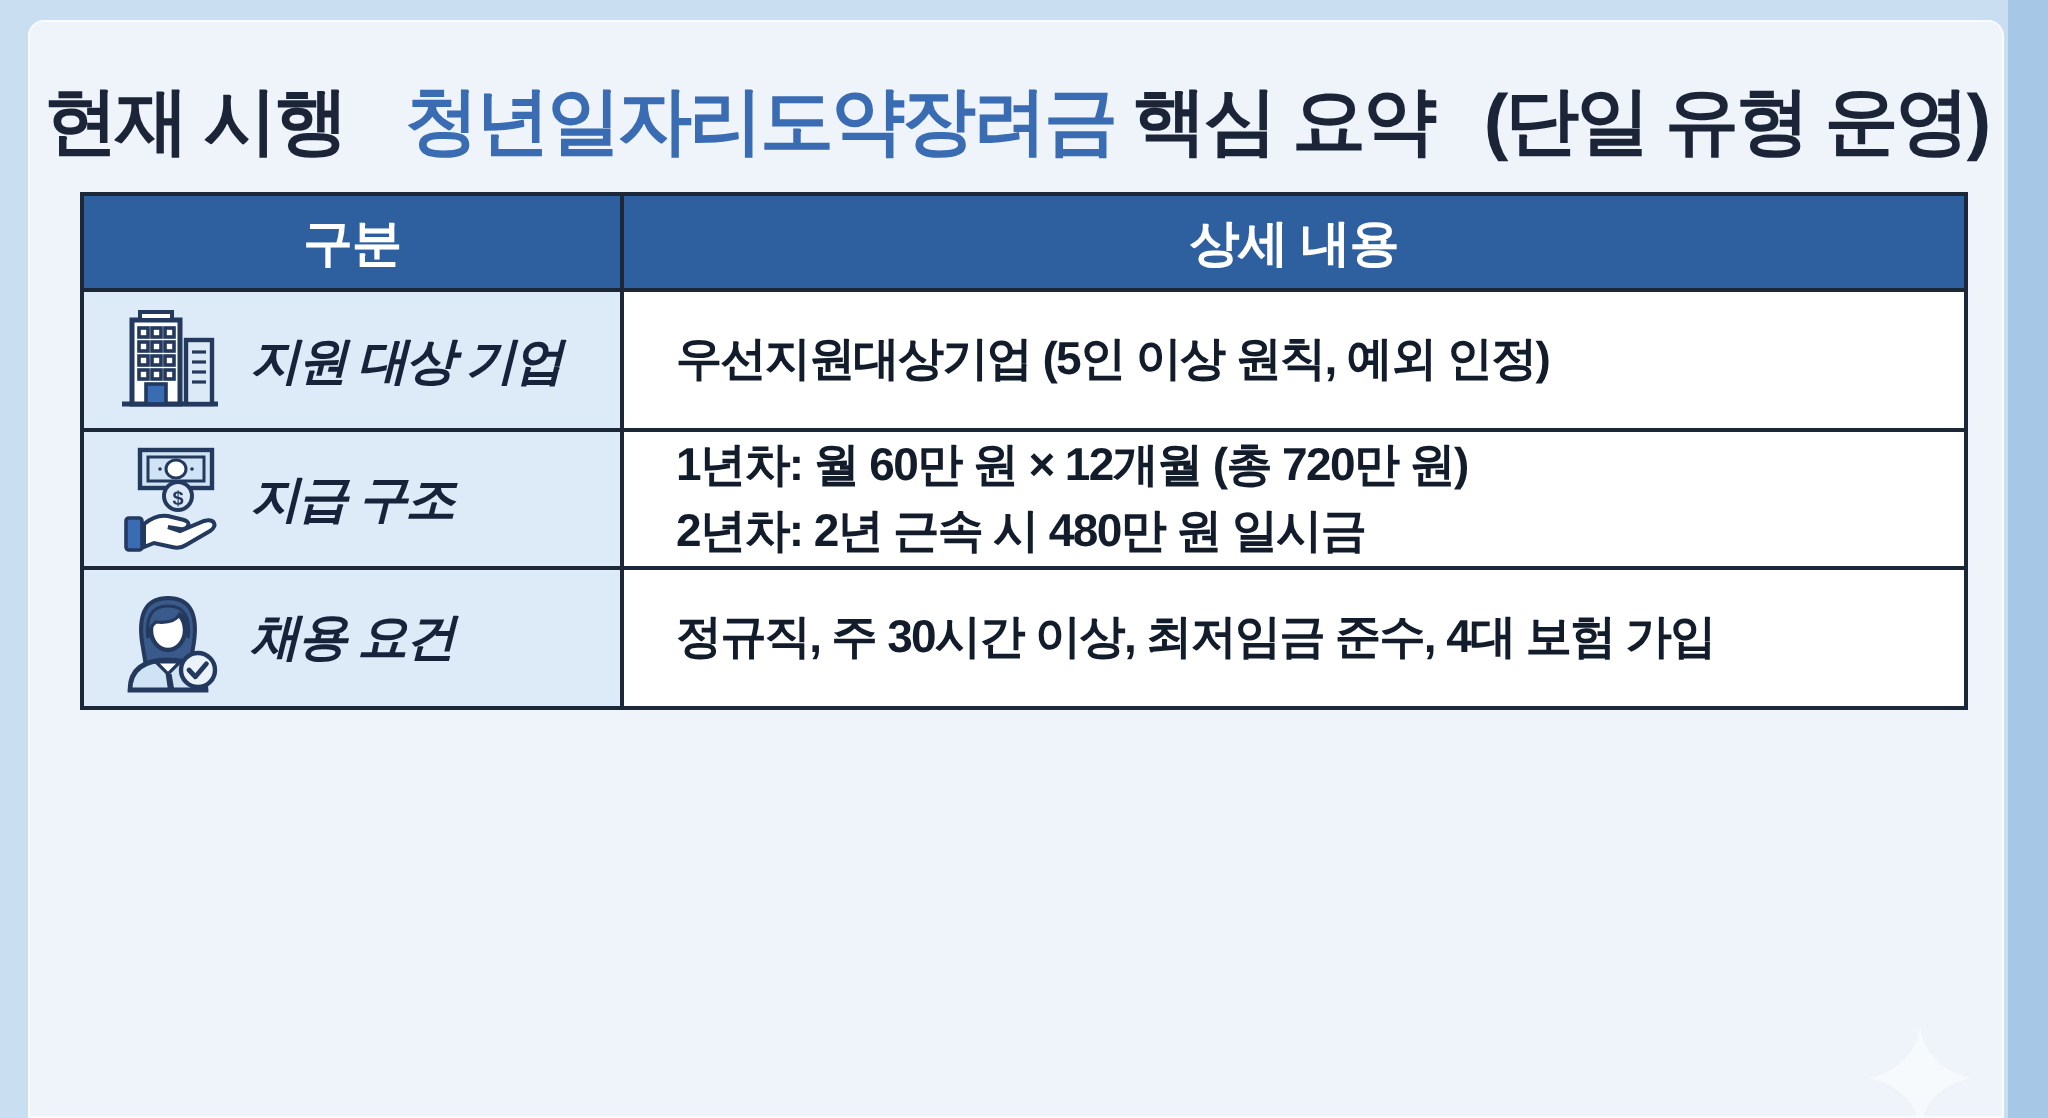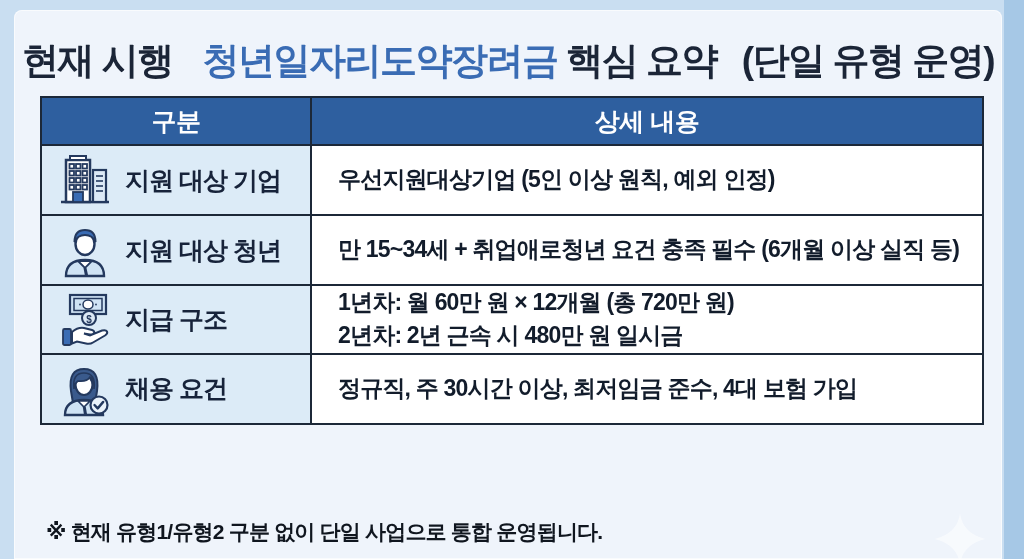--- a/index.html
+++ b/index.html
@@ -51,6 +51,7 @@
   .row-label {
     font-size:25px; font-weight:800; color:#17233a; letter-spacing:-1px;
     white-space:nowrap;
+    font-style:italic;
   }
   .content-cell {
     background:#ffffff;

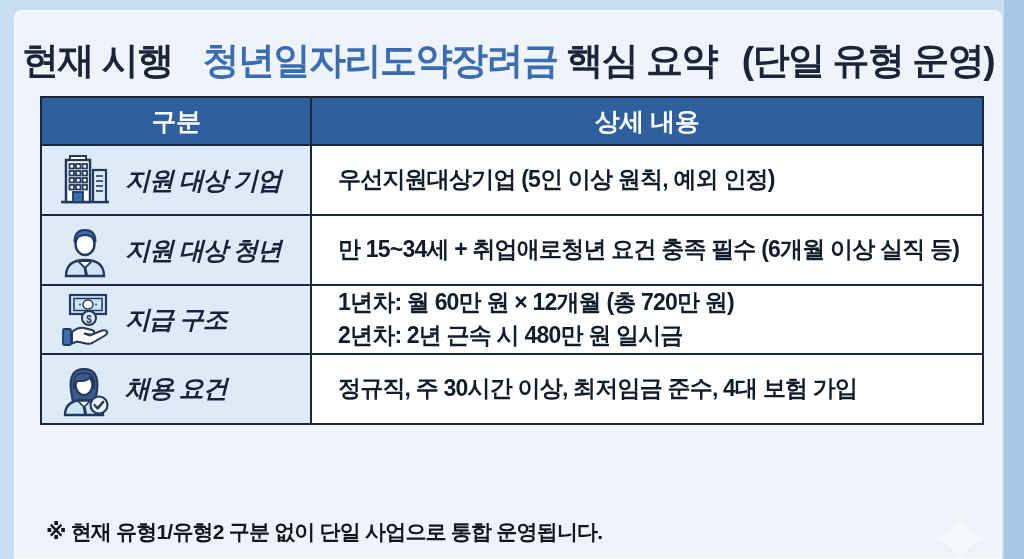--- a/index.html
+++ b/index.html
@@ -135,25 +135,6 @@
       </td>
     </tr>
 
-    <tr class="r70">
-      <td class="label-cell">
-        <div class="label-inner">
-          <span class="icon-box">
-            <svg viewBox="0 0 54 56">
-              <path d="M8 54 q0-16 19-16 q19 0 19 16 z" fill="#cfe3f4" stroke="#24395e" stroke-width="2.4"></path>
-              <path d="M20 39 l7 7 l7-7 z" fill="#ffffff" stroke="#24395e" stroke-width="1.8"></path>
-              <path d="M25.5 46 l1.5 8 l3-1 l-1.5-7 z" fill="#24395e"></path>
-              <ellipse cx="27" cy="22" rx="9.5" ry="11" fill="#ffffff" stroke="#24395e" stroke-width="2.4"></ellipse>
-              <path d="M16.5 20 q0-12 10.5-12 q10.5 0 10.5 12 q-3-7-10.5-7 q-7.5 0-10.5 7 z" fill="#3a6cb4" stroke="#24395e" stroke-width="2"></path>
-            </svg>
-          </span>
-          <span class="row-label">지원 대상 청년</span>
-        </div>
-      </td>
-      <td class="content-cell">
-        <div class="line">만 15~34세 + 취업애로청년 요건 충족 필수 (6개월 이상 실직 등)</div>
-      </td>
-    </tr>
 
 
     <tr class="r90">

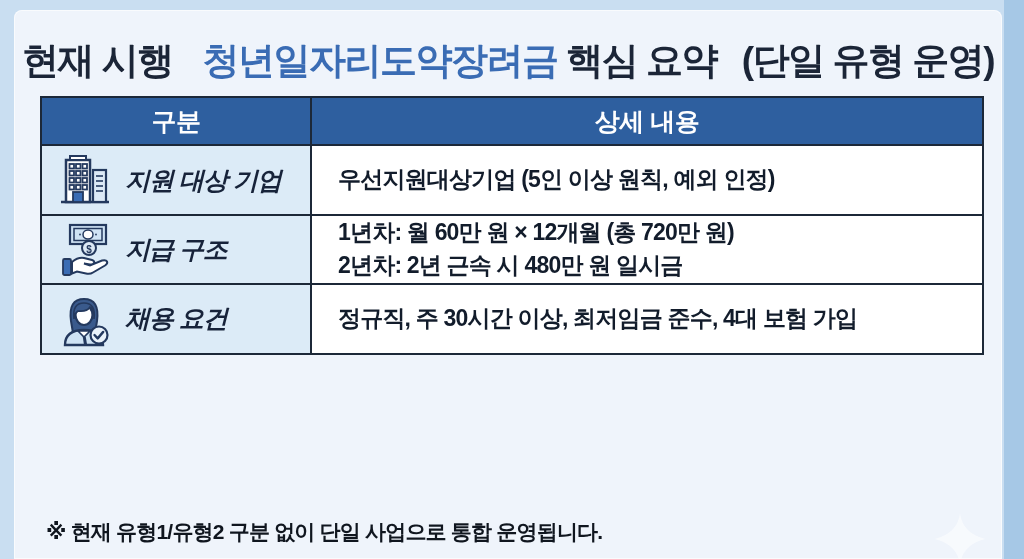--- a/index.html
+++ b/index.html
@@ -187,7 +187,6 @@
   </tbody>
     </table>
 
-  <div class="footnote">※ 현재 유형1/유형2 구분 없이 단일 사업으로 통합 운영됩니다.</div>
 
   <svg class="sparkle" viewBox="0 0 40 40">
     <path d="M20 2 Q22 16 38 20 Q22 24 20 38 Q18 24 2 20 Q18 16 20 2 z" fill="#ffffff"></path>

